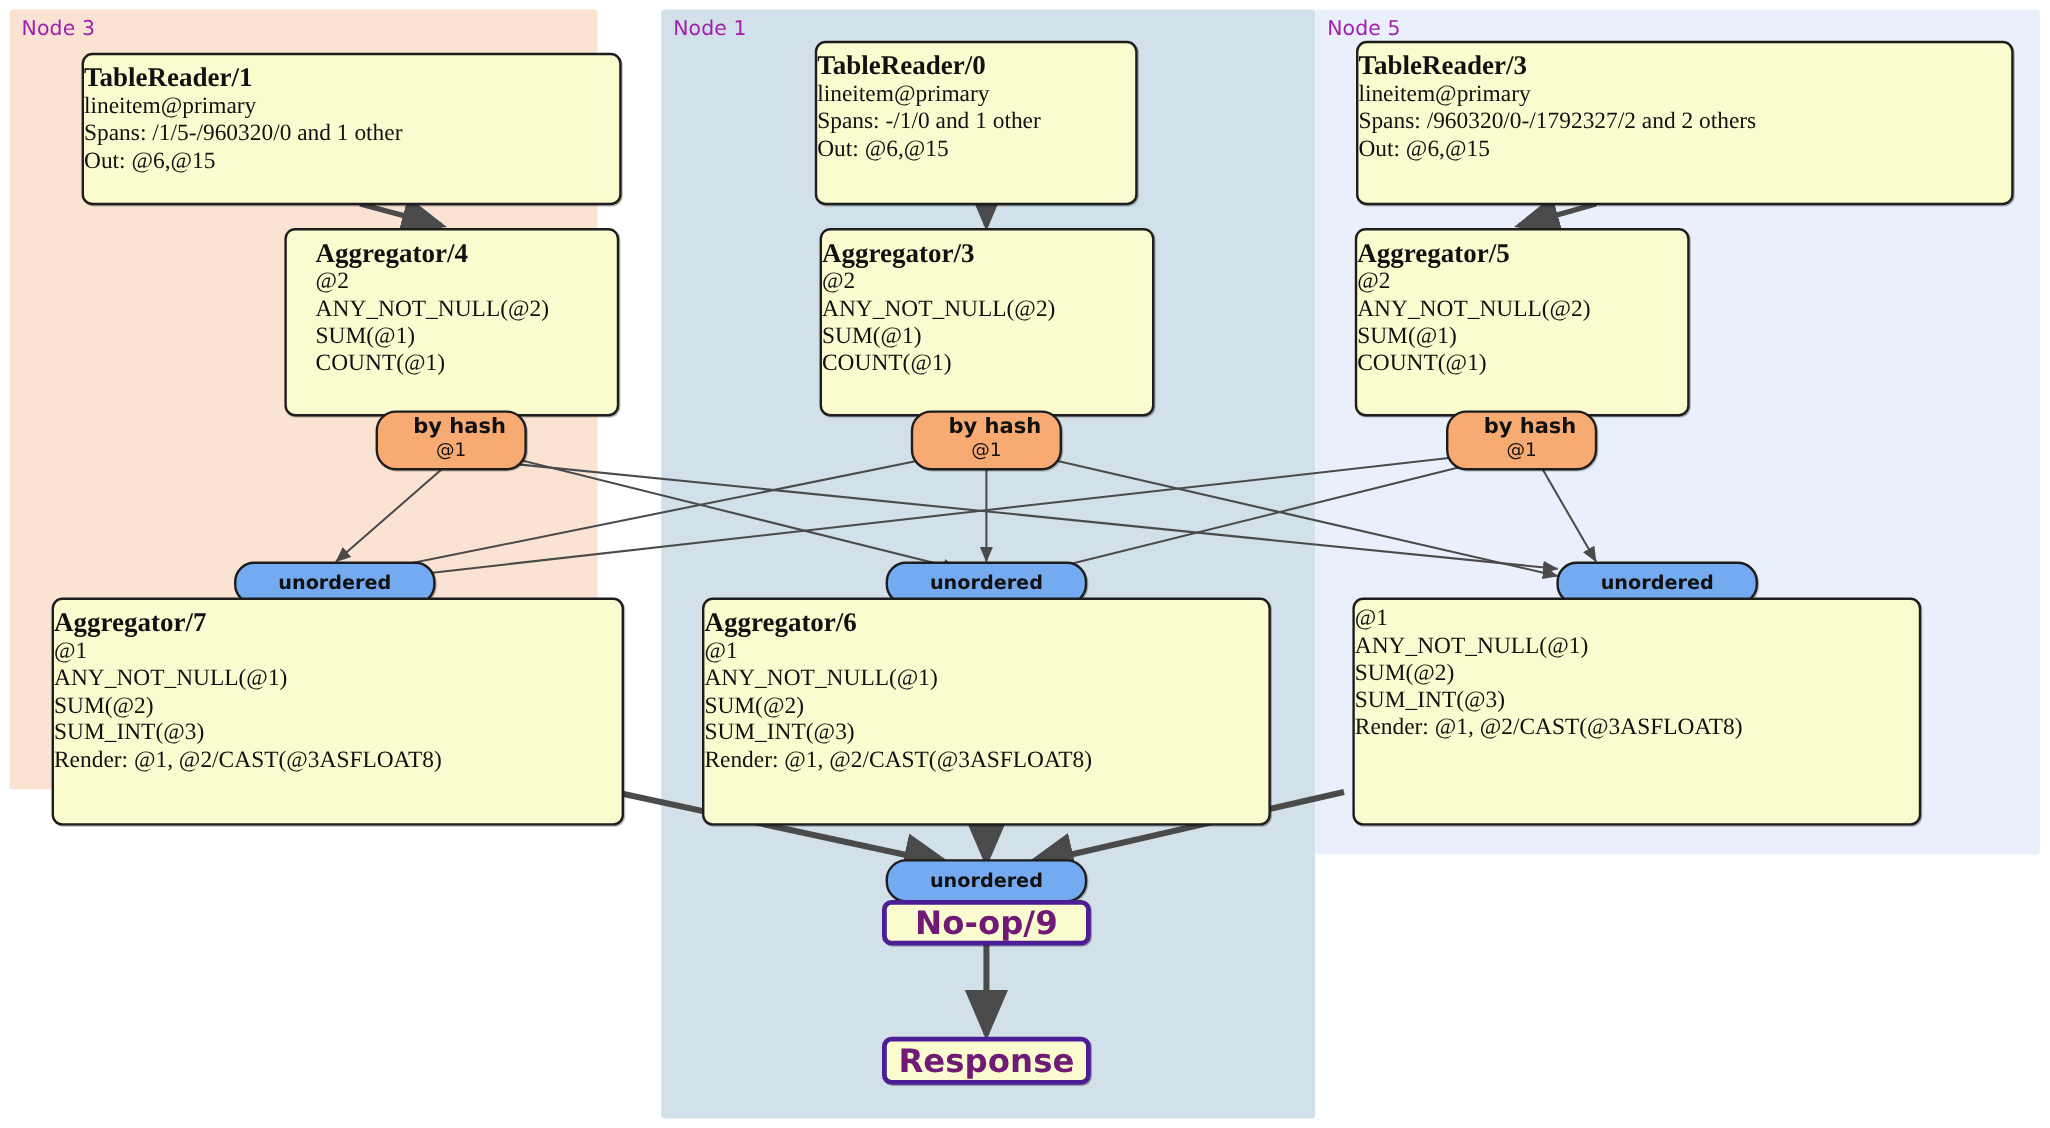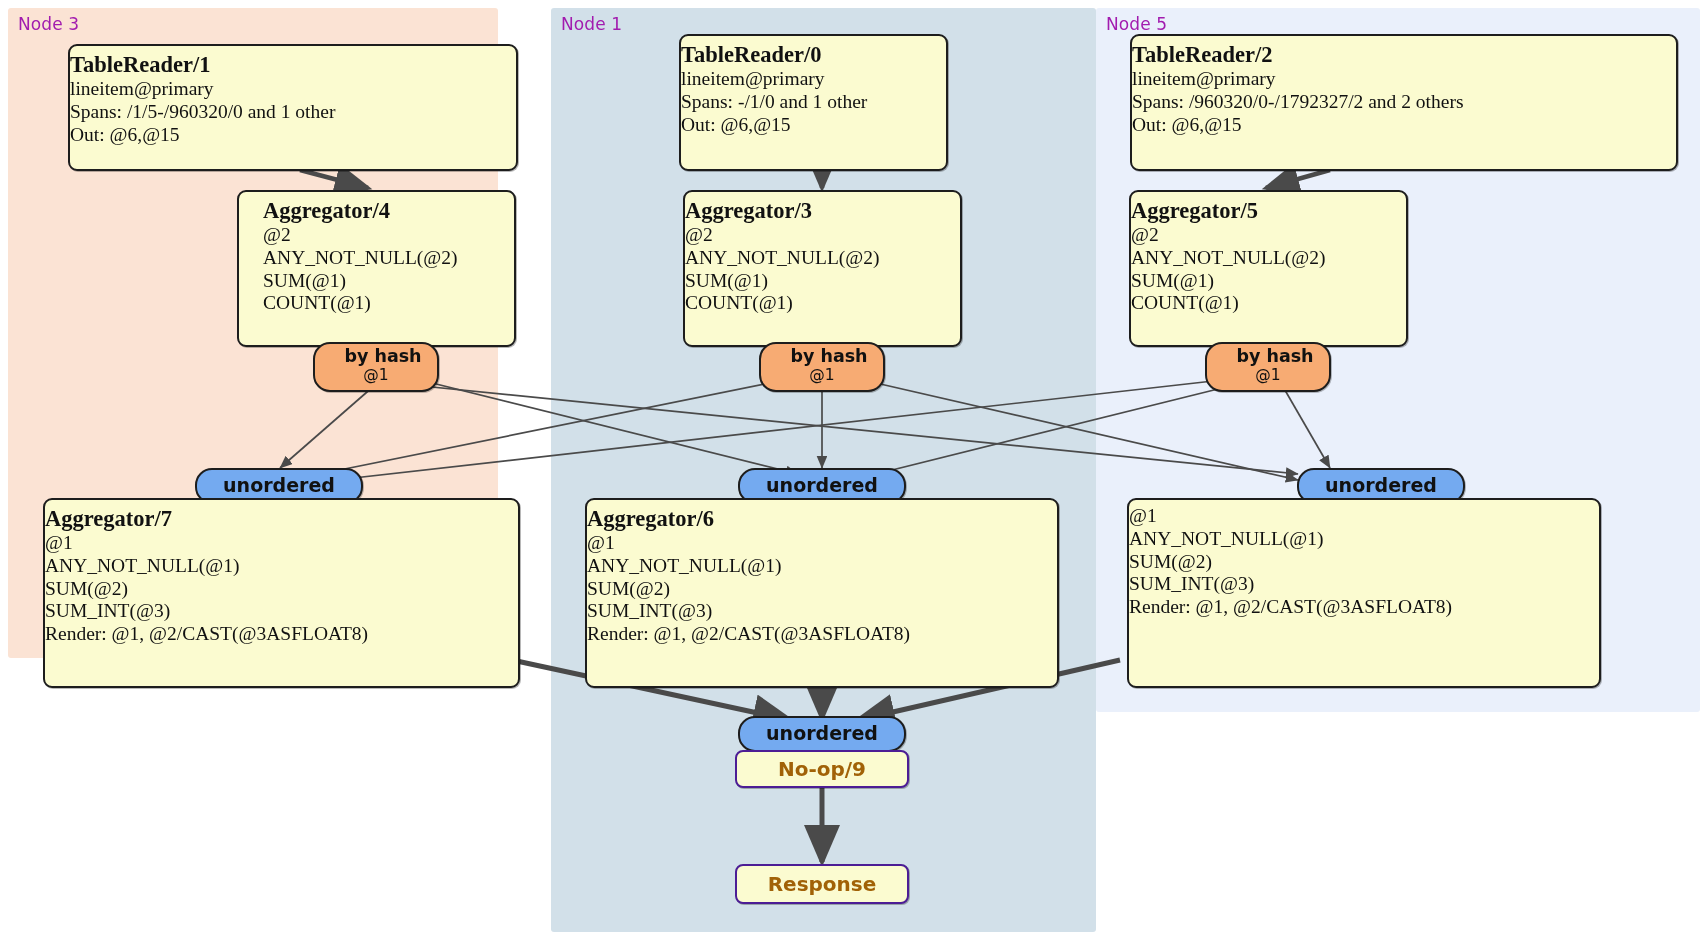--- a/index.html
+++ b/index.html
@@ -178,7 +178,7 @@
   </div>
 
   <div class="box" style="left:1130px;top:34px;width:548px;height:137px;">
-    <span class="ttl">TableReader/2</span>
+    <span class="ttl">TableReader/3</span>
     <span class="ln">lineitem@primary</span>
     <span class="ln">Spans: /960320/0-/1792327/2 and 2 others</span>
     <span class="ln">Out: @6,@15</span>

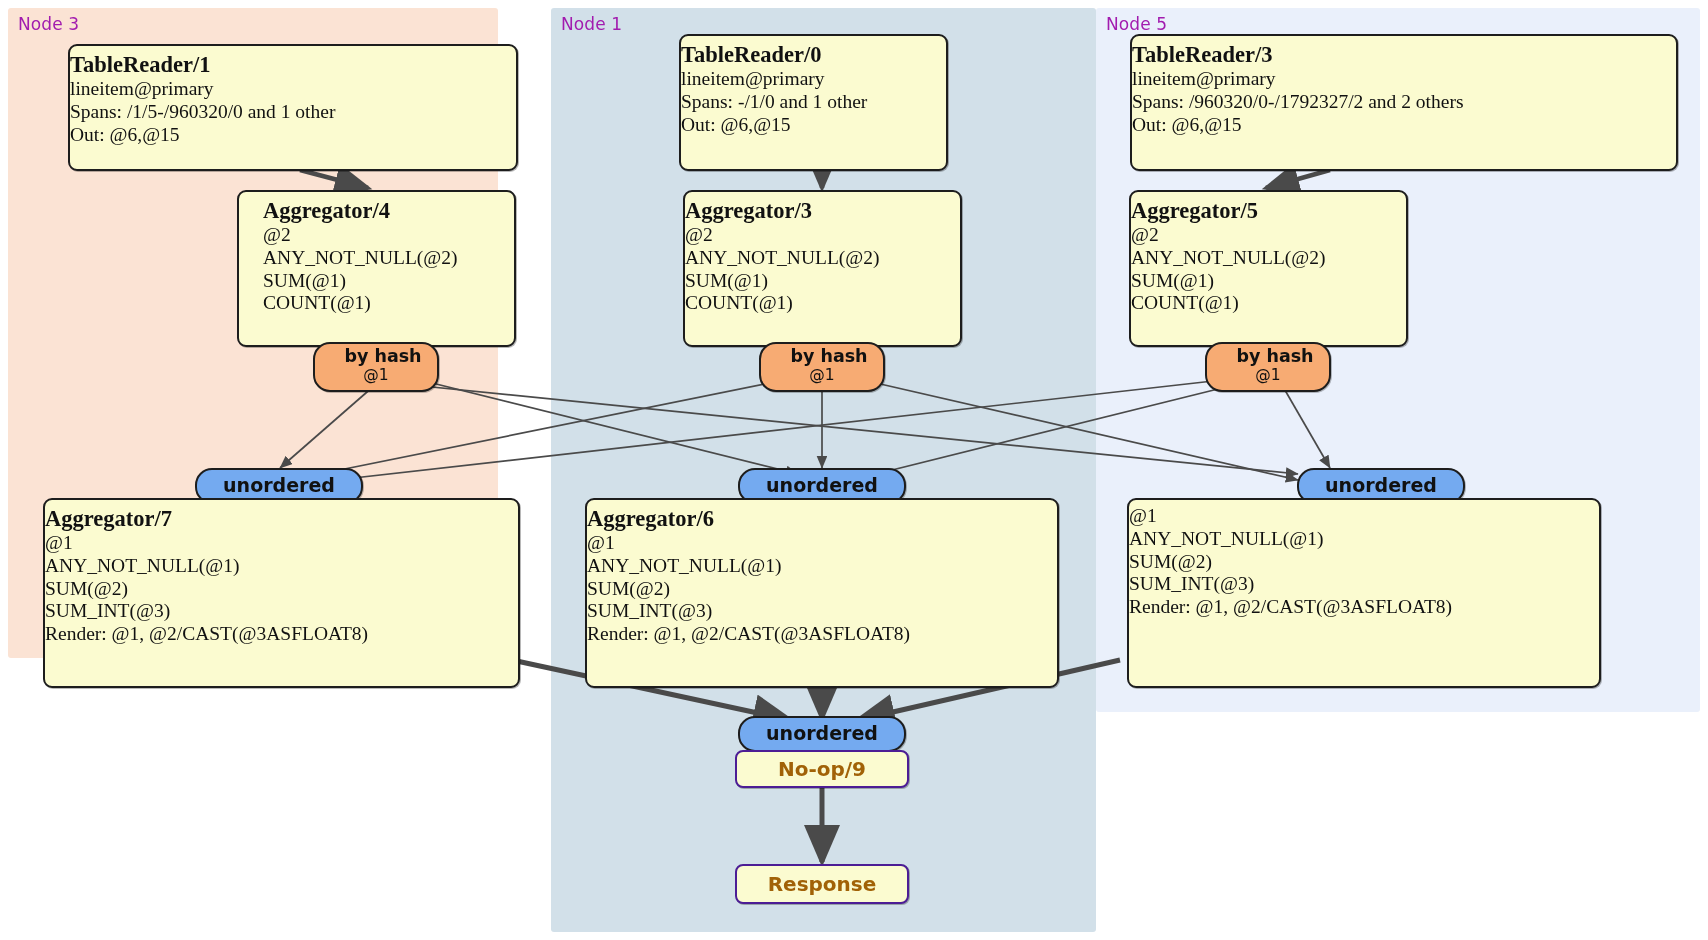--- a/index.html
+++ b/index.html
@@ -39,7 +39,7 @@
   .pill.hash{background:#f7ab73;font-size:17px;padding-top:3px;}
   .pill.hash .hl{font-weight:bold;display:block;font-size:17.5px;padding-left:14px;}
   .pill.hash .sl{display:block;font-size:15.5px;}
-  .pill.unord{background:#74aaf0;font-weight:bold;font-size:19px;display:flex;align-items:center;justify-content:center;}
+  .pill.unord{background:#74aaf0;font-weight:bold;font-size:16px;display:flex;align-items:center;justify-content:center;}
 
   .flat{
     position:absolute;background:#fbfbd0;border:2px solid #4c1d95;border-radius:8px;

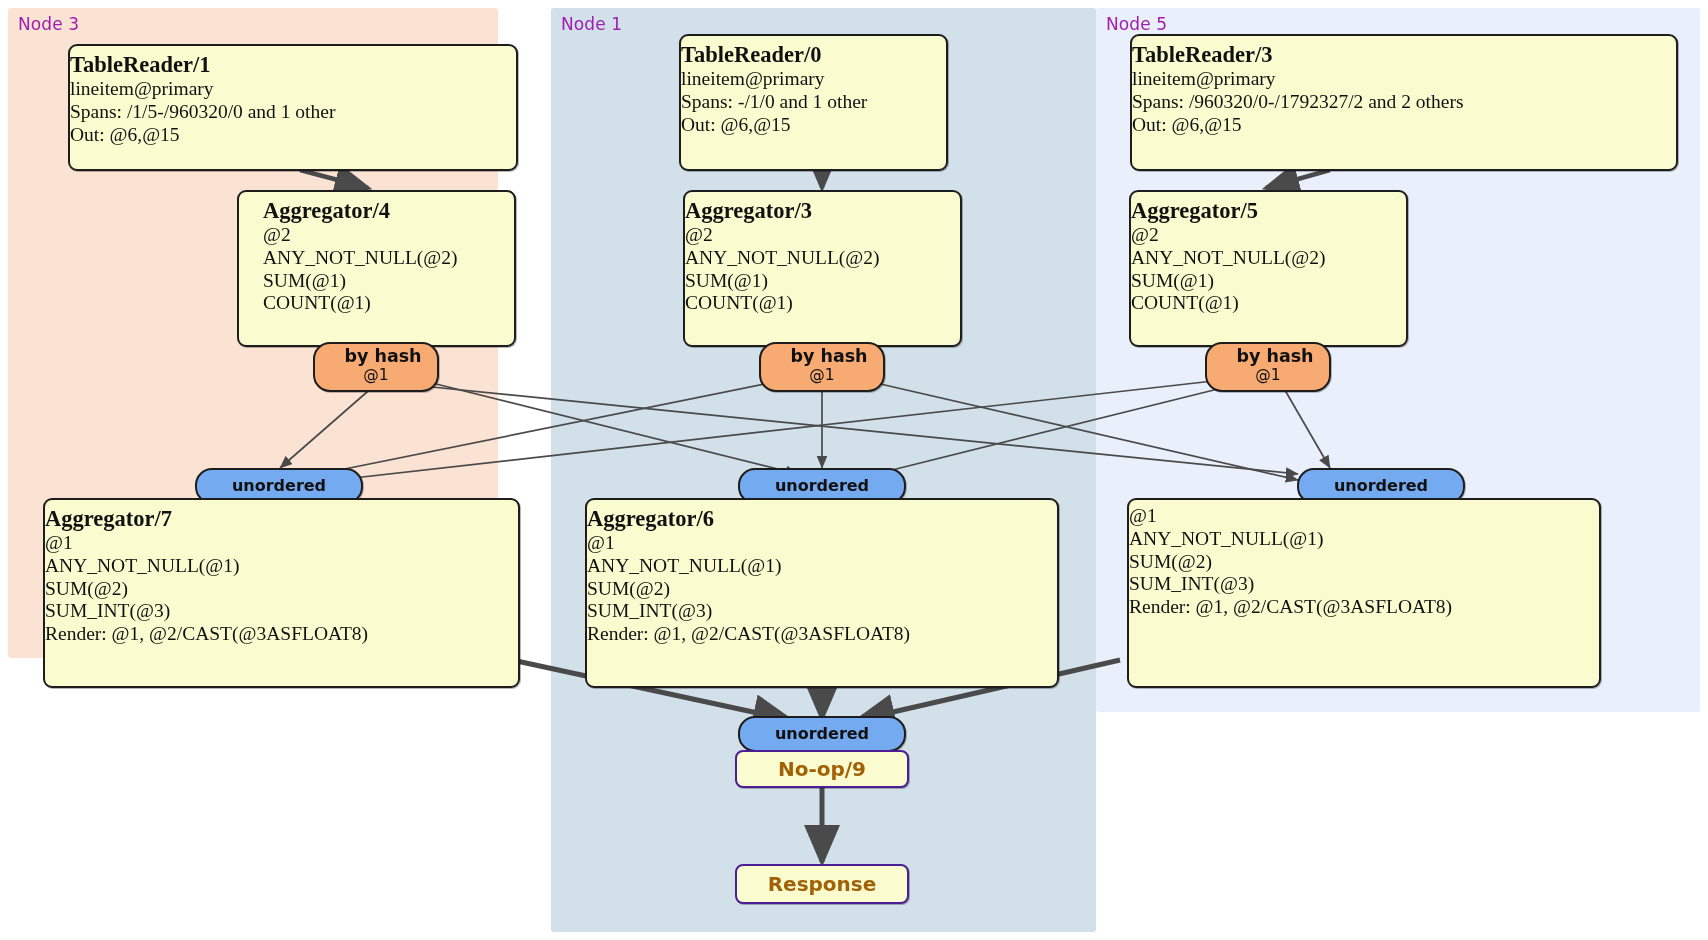--- a/index.html
+++ b/index.html
@@ -42,9 +42,9 @@
   .pill.unord{background:#74aaf0;font-weight:bold;font-size:16px;display:flex;align-items:center;justify-content:center;}
 
   .flat{
-    position:absolute;background:#fbfbd0;border:2px solid #4c1d95;border-radius:8px;
+    position:absolute;background:#fbfbd0;border:4px solid #4c1d95;border-radius:8px;
     box-sizing:border-box;display:flex;align-items:center;justify-content:center;
-    font-weight:bold;font-size:20px;color:#a16207;box-shadow:1px 1px 0 rgba(0,0,0,0.28);
+    font-weight:bold;font-size:27px;color:#701a75;box-shadow:1px 1px 0 rgba(0,0,0,0.28);
   }
 
   svg.edges{position:absolute;left:0;top:0;width:1708px;height:940px;pointer-events:none;}

